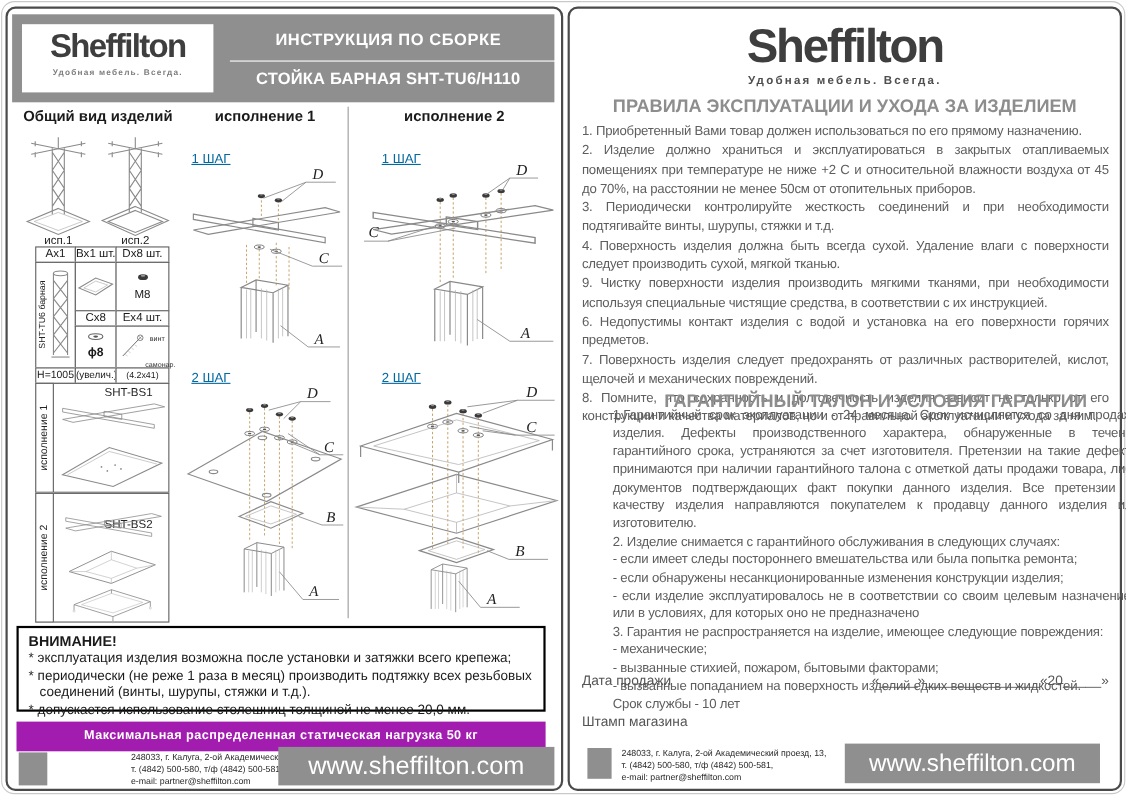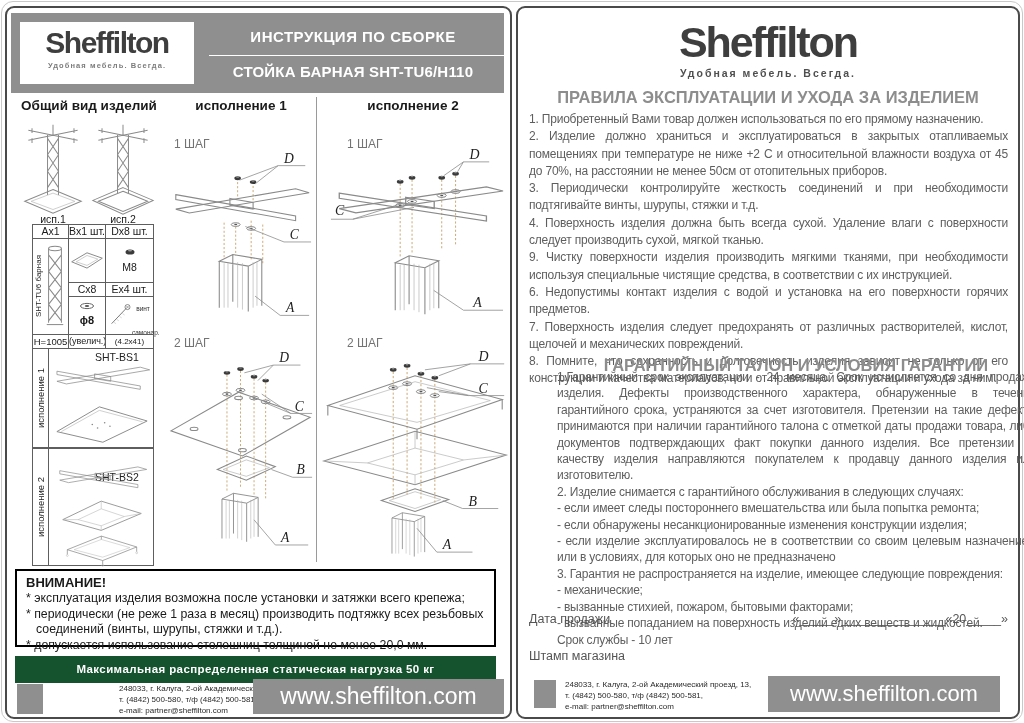--- a/index.html
+++ b/index.html
@@ -20,7 +20,7 @@
   .bt2{margin-top:18px;font-size:15px;letter-spacing:0.2px;}
   
   .h-col{position:absolute;font-weight:bold;font-size:13.5px;text-align:center;}
-  .steplbl{position:absolute;font-size:12px;color:#737373;}
+  .steplbl{position:absolute;font-size:12px;color:#0369a1;text-decoration:underline;}
   .vert{position:absolute;transform:rotate(-90deg);transform-origin:0 0;text-align:center;white-space:nowrap;color:#222;}
   .cell{position:absolute;border:1px solid #5e5e5e;box-sizing:border-box;font-size:10.5px;text-align:center;background:#fff;}
   .cellh{line-height:13px;}

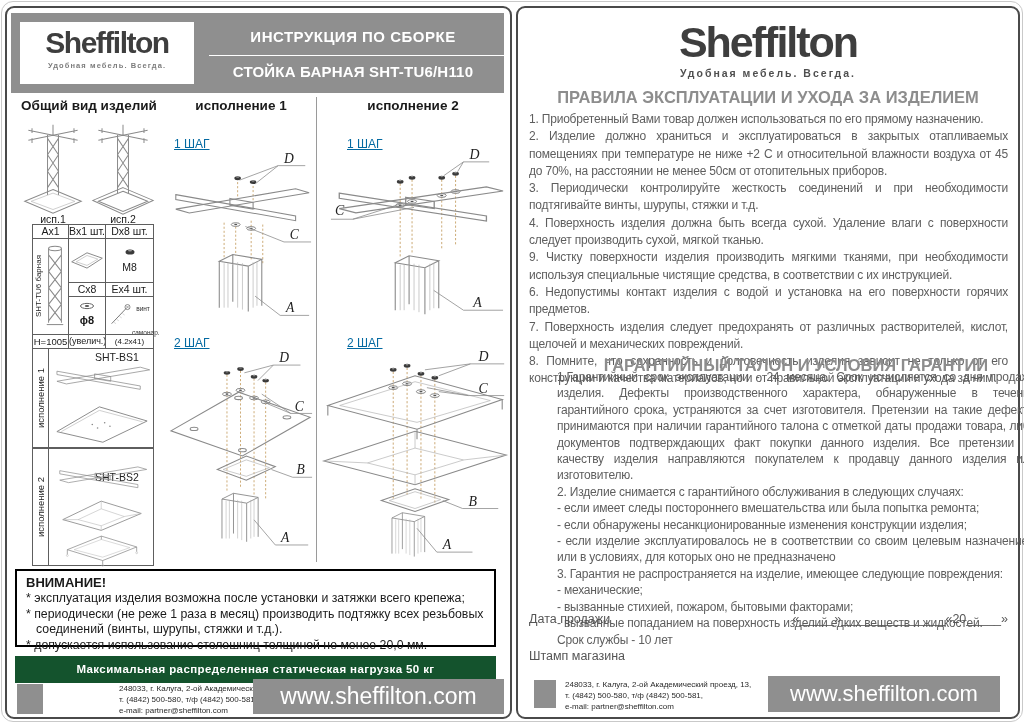--- a/index.html
+++ b/index.html
@@ -32,7 +32,7 @@
   .warn{position:absolute;left:8px;top:561px;width:481px;height:78px;border:2px solid #000;box-sizing:border-box;padding:4px 9px;}
   .warn .t{font-weight:bold;font-size:13px;margin-bottom:1px;}
   .warn .l{font-size:12.3px;line-height:15.6px;padding-left:10px;text-indent:-10px;}
-  .graybar{position:absolute;left:8px;top:648px;width:481px;height:27px;background:#14532d;color:#fff;font-weight:bold;font-size:11.5px;line-height:27px;text-align:center;letter-spacing:0.4px;}
+  .graybar{position:absolute;left:8px;top:648px;width:481px;height:27px;background:#a21caf;color:#fff;font-weight:bold;font-size:11.5px;line-height:27px;text-align:center;letter-spacing:0.4px;}
   .sq{position:absolute;background:#8f8f8f;}
   .addr{position:absolute;font-size:8px;line-height:11px;color:#2a2a2a;}
   .wwwbox{position:absolute;background:#8f8f8f;color:#fff;text-align:center;}

